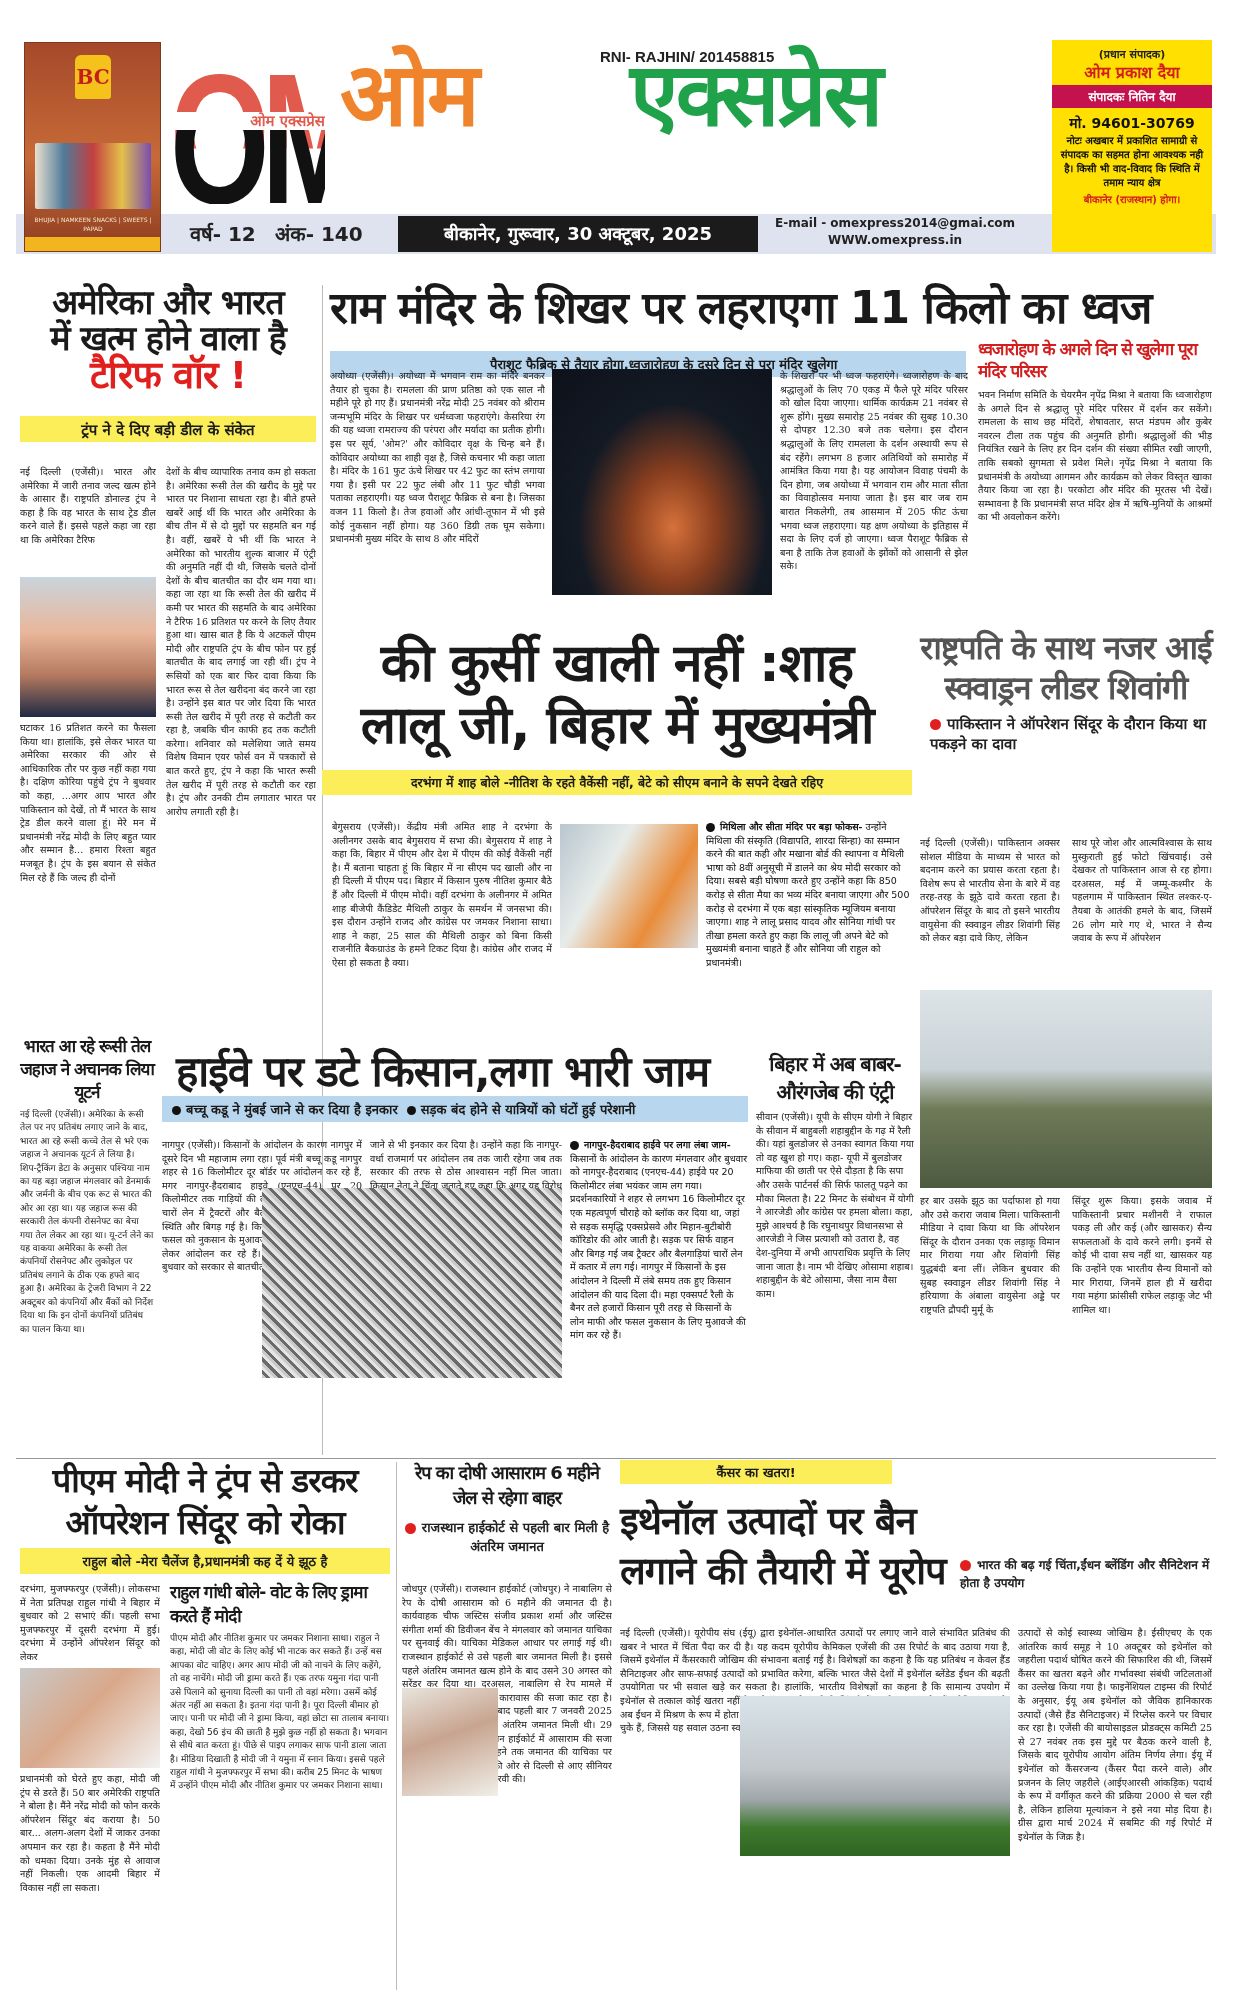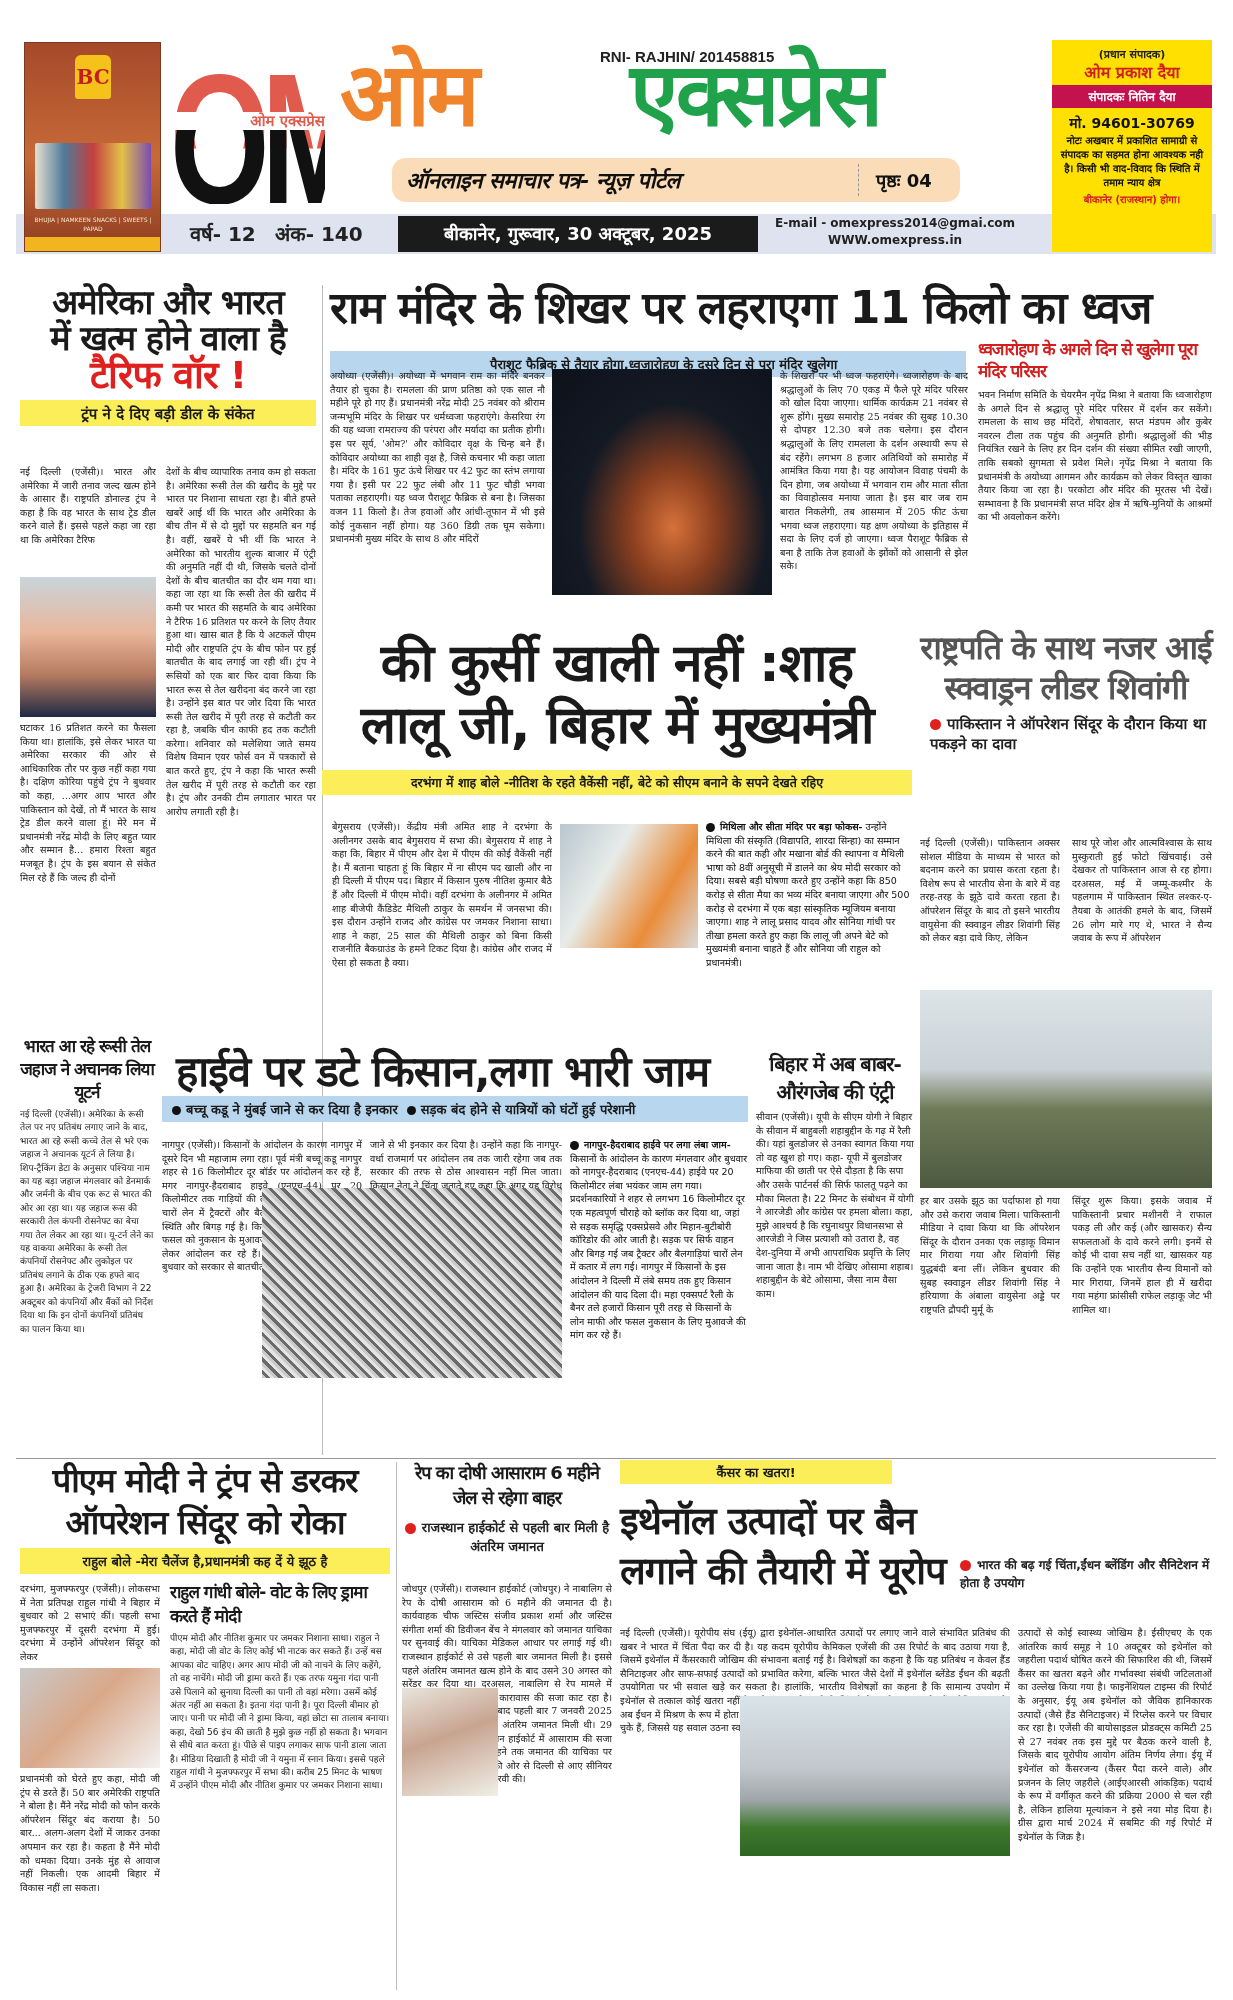--- a/index.html
+++ b/index.html
@@ -39,11 +39,6 @@
   <div class="abs hl" style="left:630px;top:40px;font-size:88px;color:#1fa24a;letter-spacing:-3px;line-height:110px">एक्सप्रेस</div>
   <div class="abs" style="left:600px;top:48px;font-size:15px;font-weight:bold;color:#222;font-family:'Liberation Sans',sans-serif">RNI- RAJHIN/ 201458815</div>
 
-  <div class="abs" style="left:392px;top:158px;width:568px;height:44px;background:#fbdcb8;border-radius:14px">
-    <div class="abs" style="left:14px;top:6px;font-size:22px;font-weight:bold;font-style:italic;color:#111;font-family:'DejaVu Sans',sans-serif;letter-spacing:-0.5px">ऑनलाइन समाचार पत्र- न्यूज़ पोर्टल</div>
-    <div class="abs" style="left:466px;top:6px;width:1px;height:32px;border-left:1px dashed #999"></div>
-    <div class="abs" style="left:484px;top:10px;font-size:18px;font-weight:bold;color:#111">पृष्ठः 04</div>
-  </div>
 
   <div class="abs" style="left:190px;top:220px;font-size:20px;font-weight:bold;color:#222">वर्ष- 12</div>
   <div class="abs" style="left:275px;top:220px;font-size:20px;font-weight:bold;color:#222">अंक- 140</div>

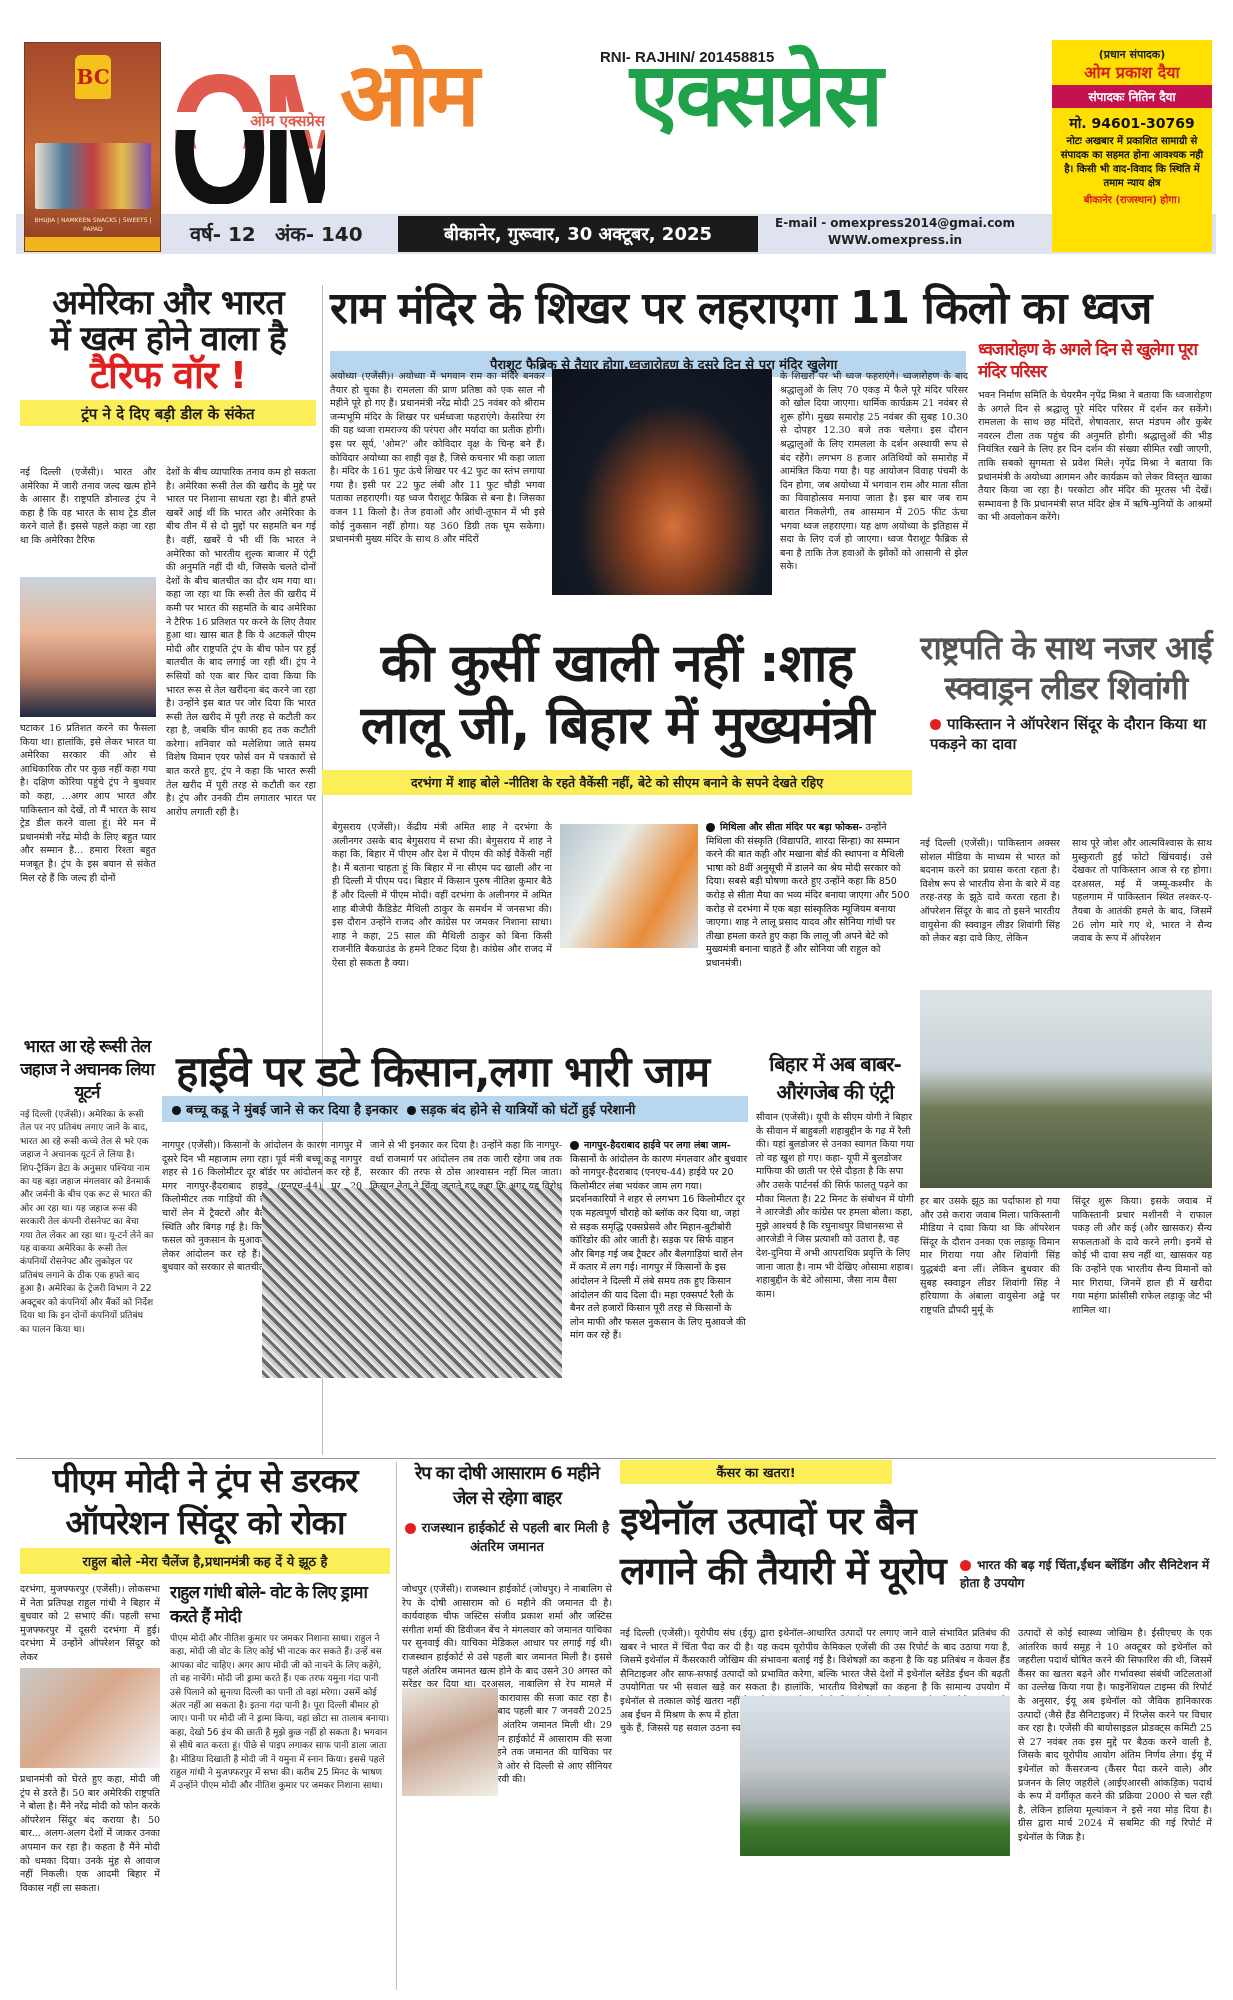--- a/index.html
+++ b/index.html
@@ -60,7 +60,7 @@
   <div class="hl" style="font-size:34px;text-align:center">अमेरिका और भारत</div>
   <div class="hl" style="font-size:34px;text-align:center">में खत्म होने वाला है</div>
   <div class="hl" style="font-size:38px;text-align:center;color:#e0201e">टैरिफ वॉर !</div>
-  <div class="sub-yellow" style="margin-top:4px;font-size:15px;padding:3px 0">ट्रंप ने दे दिए बड़ी डील के संकेत</div>
+  <div class="sub-yellow" style="margin-top:20px;font-size:15px;padding:3px 0">ट्रंप ने दे दिए बड़ी डील के संकेत</div>
   <div class="abs body-text" style="left:0;top:180px;width:136px;height:108px;overflow:hidden">नई दिल्ली (एजेंसी)। भारत और अमेरिका में जारी तनाव जल्द खत्म होने के आसार हैं। राष्ट्रपति डोनाल्ड ट्रंप ने कहा है कि वह भारत के साथ ट्रेड डील करने वाले हैं। इससे पहले कहा जा रहा था कि अमेरिका टैरिफ</div>
   <div class="abs img" style="left:0;top:292px;width:136px;height:140px;background:linear-gradient(180deg,#c9d4dc,#e9b69a 40%,#b57a60 70%,#1f2a44)"></div>
   <div class="abs body-text" style="left:0;top:436px;width:136px;height:300px;overflow:hidden">घटाकर 16 प्रतिशत करने का फैसला किया था। हालांकि, इसे लेकर भारत या अमेरिका सरकार की ओर से आधिकारिक तौर पर कुछ नहीं कहा गया है। दक्षिण कोरिया पहुंचे ट्रंप ने बुधवार को कहा, ...अगर आप भारत और पाकिस्तान को देखें, तो मैं भारत के साथ ट्रेड डील करने वाला हूं। मेरे मन में प्रधानमंत्री नरेंद्र मोदी के लिए बहुत प्यार और सम्मान है... हमारा रिश्ता बहुत मजबूत है। ट्रंप के इस बयान से संकेत मिल रहे हैं कि जल्द ही दोनों</div>

